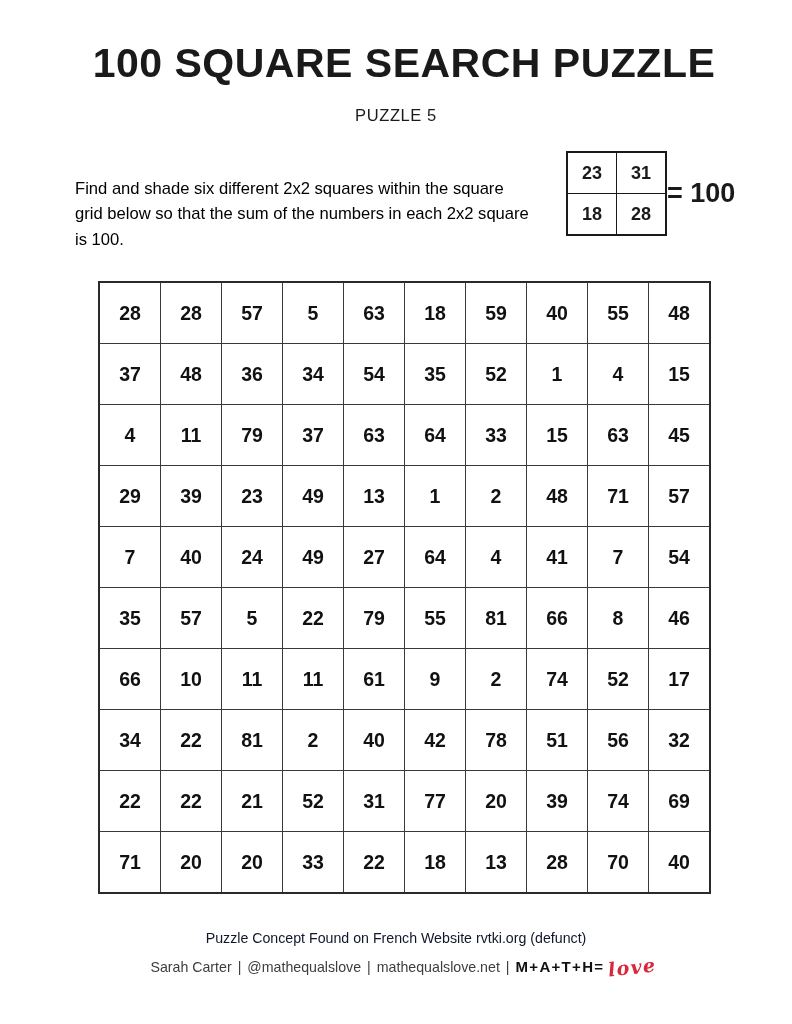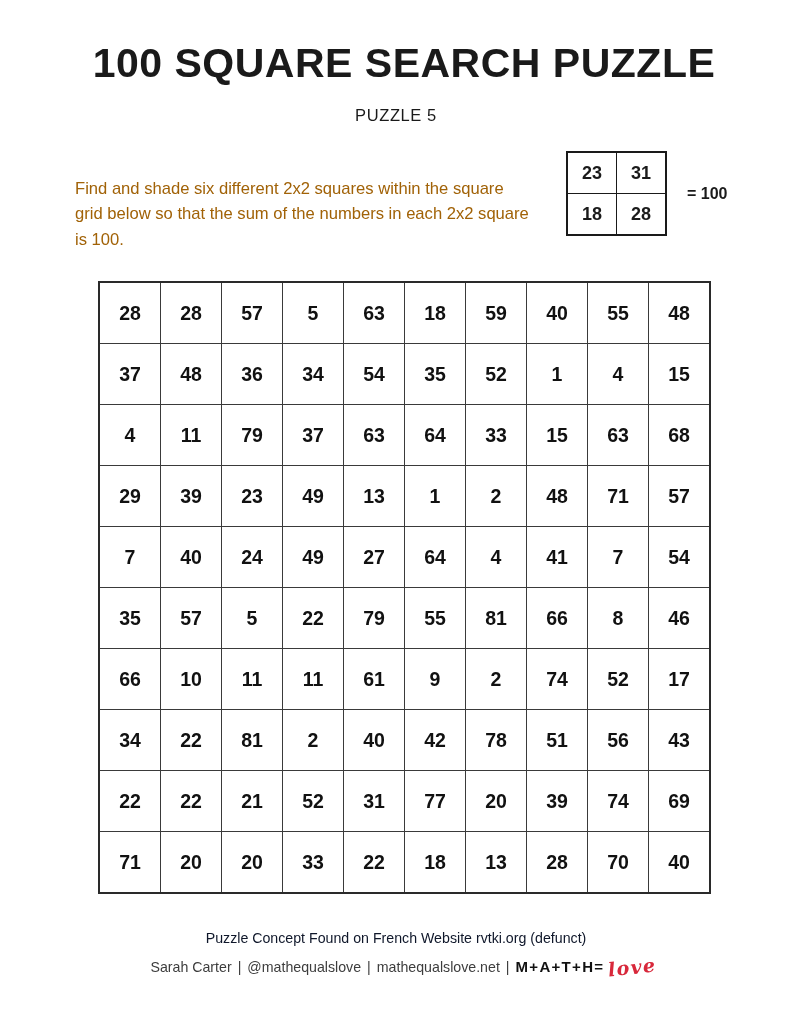--- a/index.html
+++ b/index.html
@@ -56,7 +56,7 @@
     width: 455px;
     font-size: 16.6px;
     line-height: 1.55;
-    color: #a16207;
+    color: #000000;
   }
 
   .example-wrap {

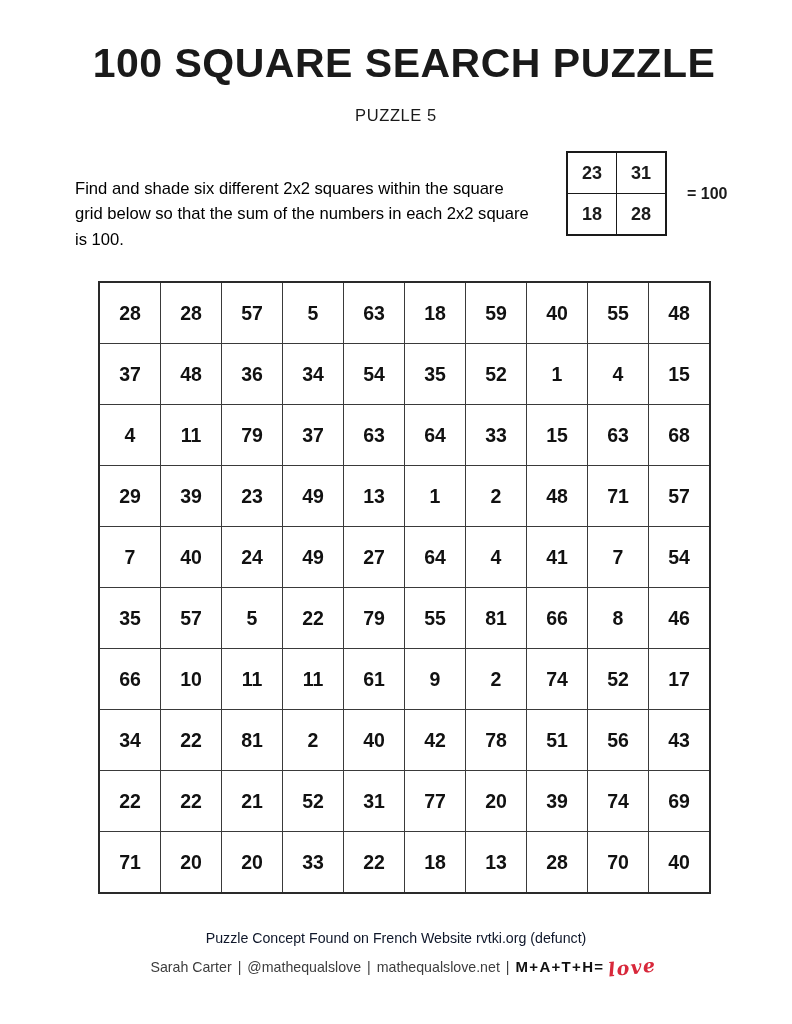--- a/index.html
+++ b/index.html
@@ -80,9 +80,9 @@
     font-weight: bold;
   }
   .example-eq {
-    font-size: 16px;
-    font-weight: bold;
-    margin-left: 20px;
+    font-size: 27px;
+    font-weight: bold;
+    margin-left: 0;
     white-space: nowrap;
   }
 

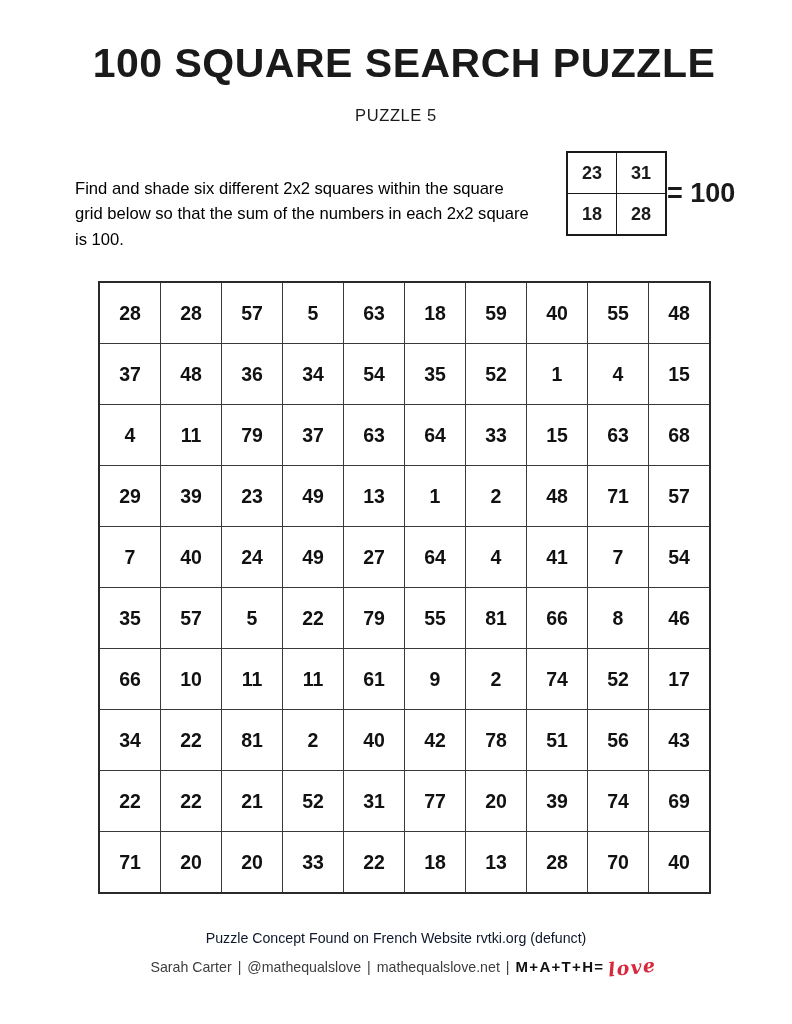--- a/index.html
+++ b/index.html
@@ -222,7 +222,7 @@
             <td>33</td>
             <td>15</td>
             <td>63</td>
-            <td>68</td>
+            <td>45</td>
           </tr>
           <tr>
             <td>29</td>

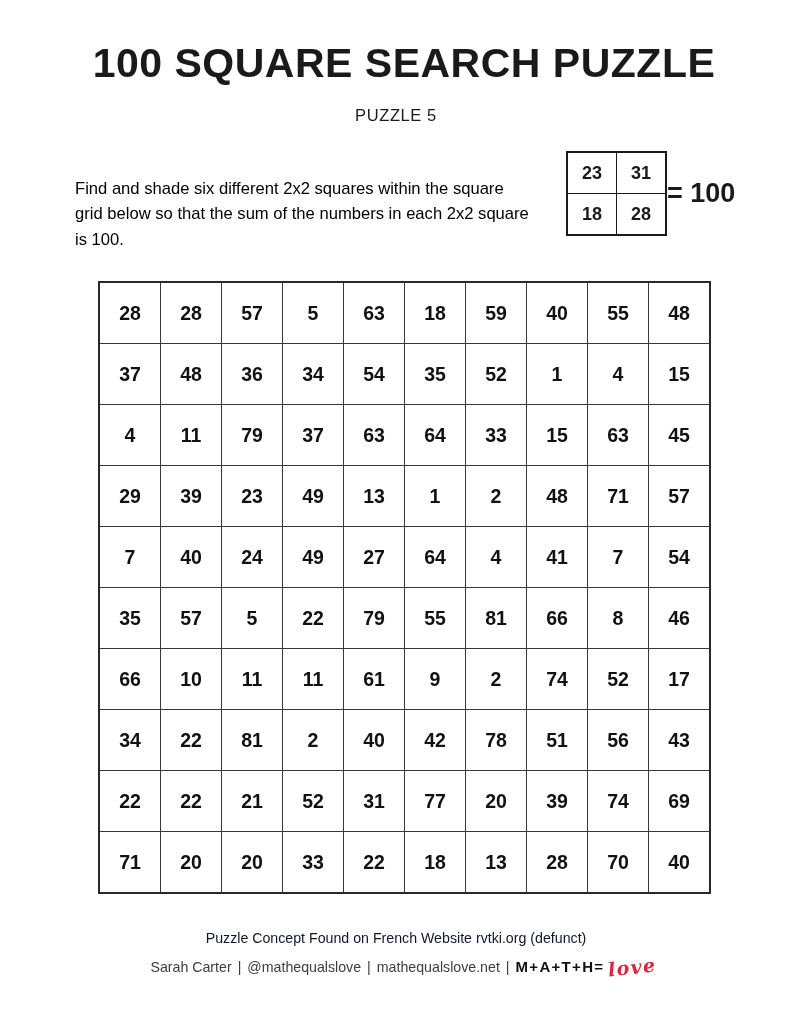--- a/index.html
+++ b/index.html
@@ -282,7 +282,7 @@
             <td>78</td>
             <td>51</td>
             <td>56</td>
-            <td>43</td>
+            <td>32</td>
           </tr>
           <tr>
             <td>22</td>

